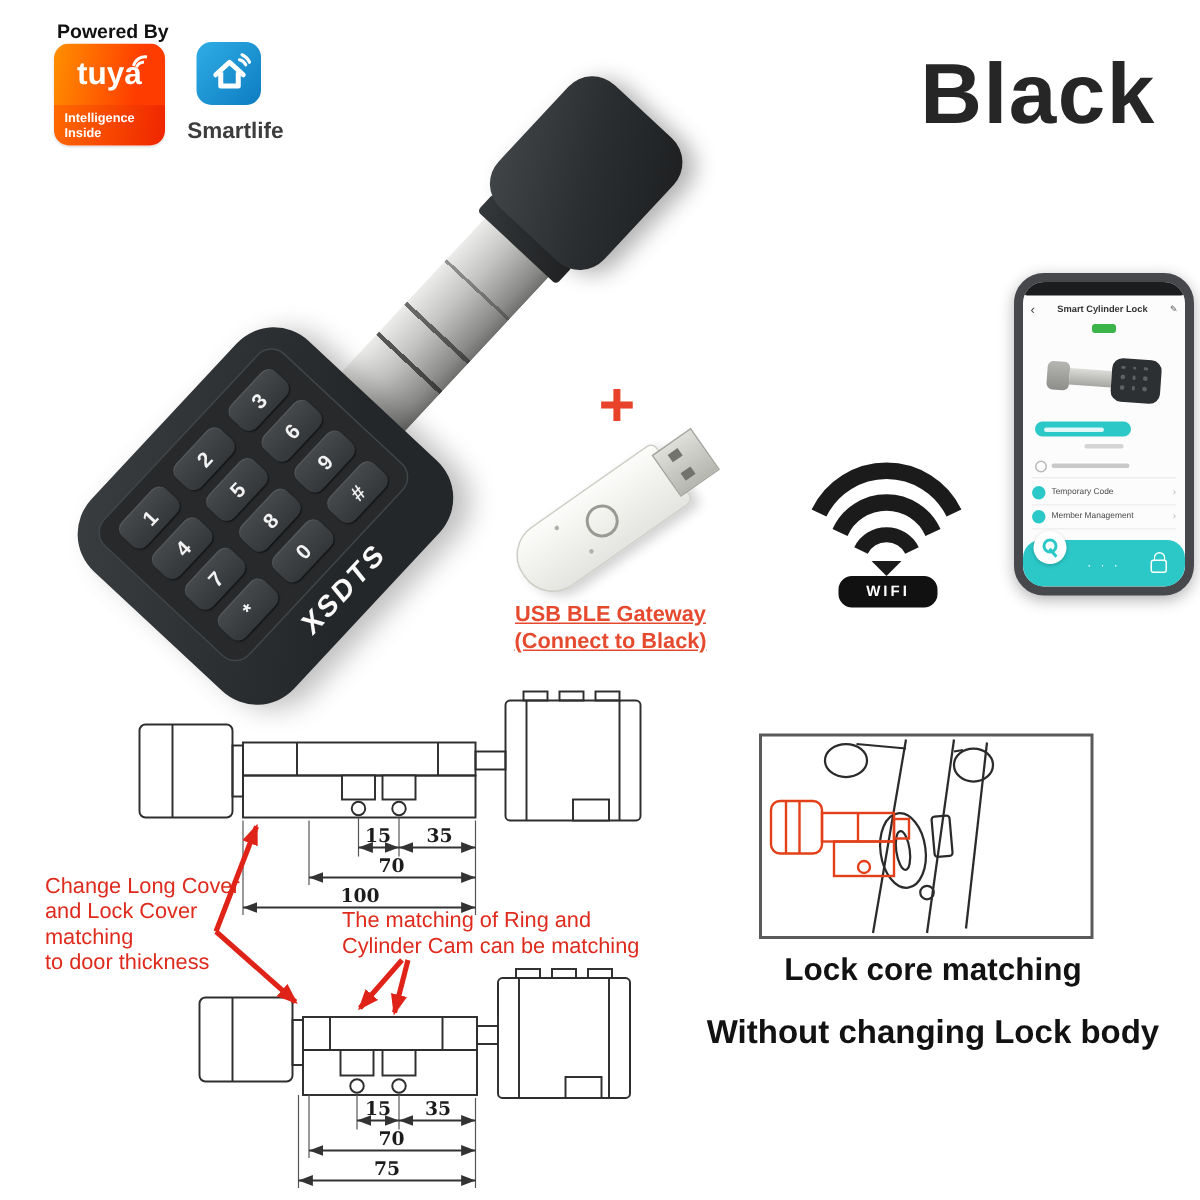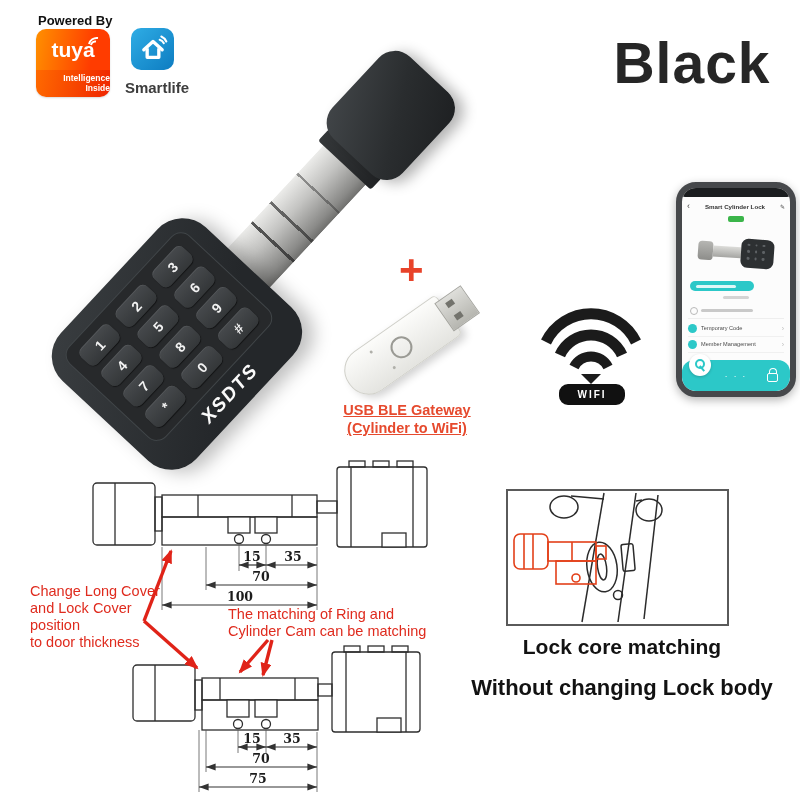--- a/index.html
+++ b/index.html
@@ -15,7 +15,7 @@
             letter-spacing:0;position:relative;}
   .tuya-sig{position:absolute;right:9px;top:6px;}
   .tuya-bottom{height:27px;background:linear-gradient(100deg,#ff6a00,#ef2400);color:#fff;
-               font-size:8.5px;font-weight:bold;line-height:9.5px;padding:4px 0 0 7px;text-align:right;}
+               font-size:8.5px;font-weight:bold;line-height:9.5px;padding:4px 0 0 7px;}
   .sl-icon{position:absolute;left:131px;top:28px;width:43px;height:42px;border-radius:10px;
            background:linear-gradient(135deg,#2fadе5,#0d7cc1);
            background:linear-gradient(135deg,#2fade5,#0d7cc1);

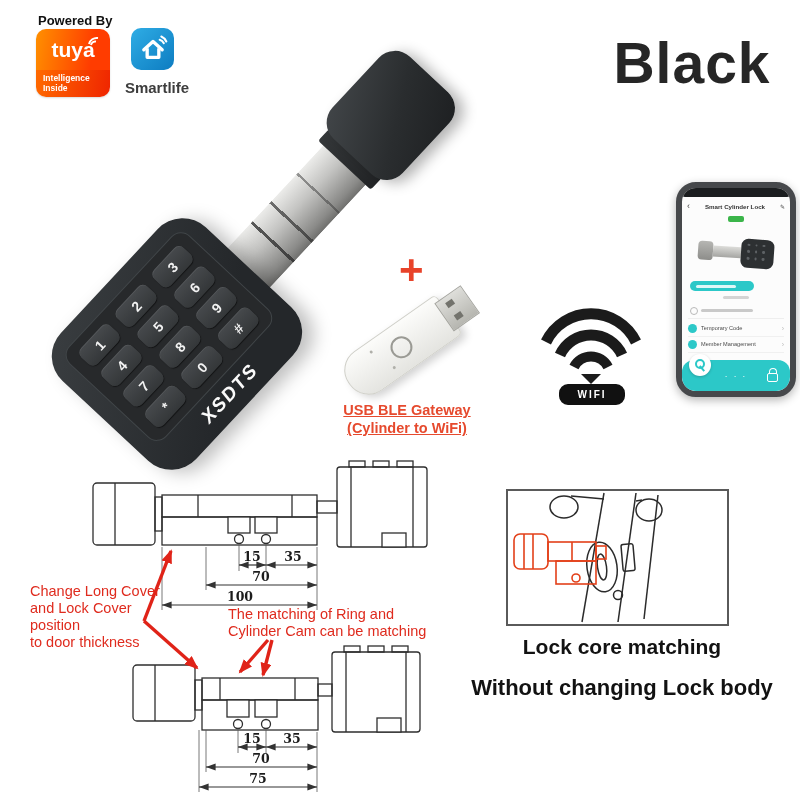--- a/index.html
+++ b/index.html
@@ -193,7 +193,7 @@
   </div>
   <div class="gw-text">
     <div>USB BLE Gateway</div>
-    <div>(Cylinder to WiFi)</div>
+    <div>(Connect to Black)</div>
   </div>
 
   <div class="wifi-wrap">

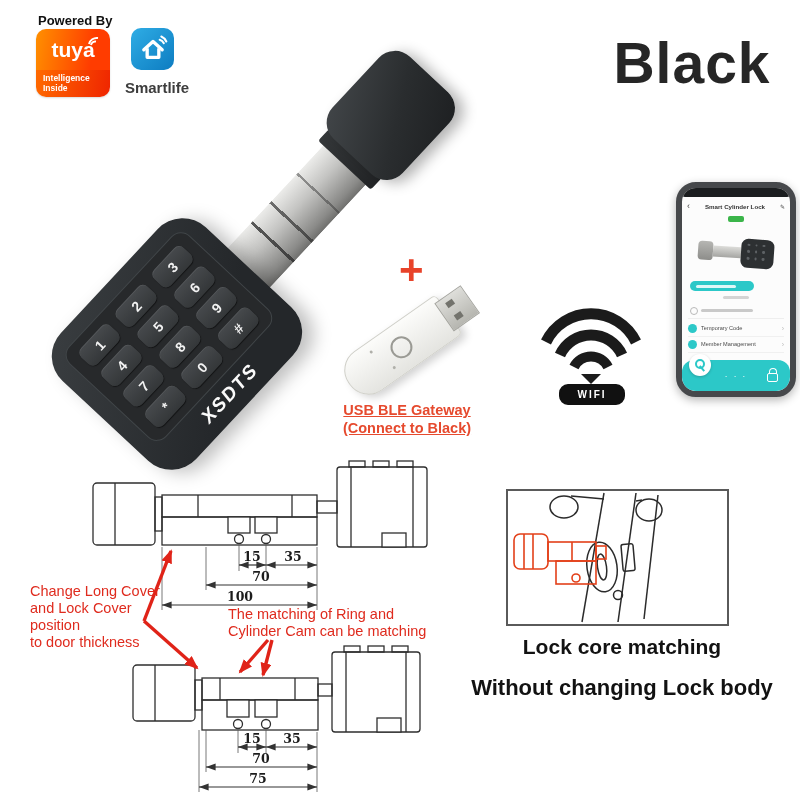--- a/index.html
+++ b/index.html
@@ -359,7 +359,7 @@
   <div class="ann" style="left:30px;top:583px;">
     <div>Change Long Cover</div>
     <div>and Lock Cover</div>
-    <div>position</div>
+    <div>matching</div>
     <div>to door thickness</div>
   </div>
   <div class="ann" style="left:228px;top:606px;">

